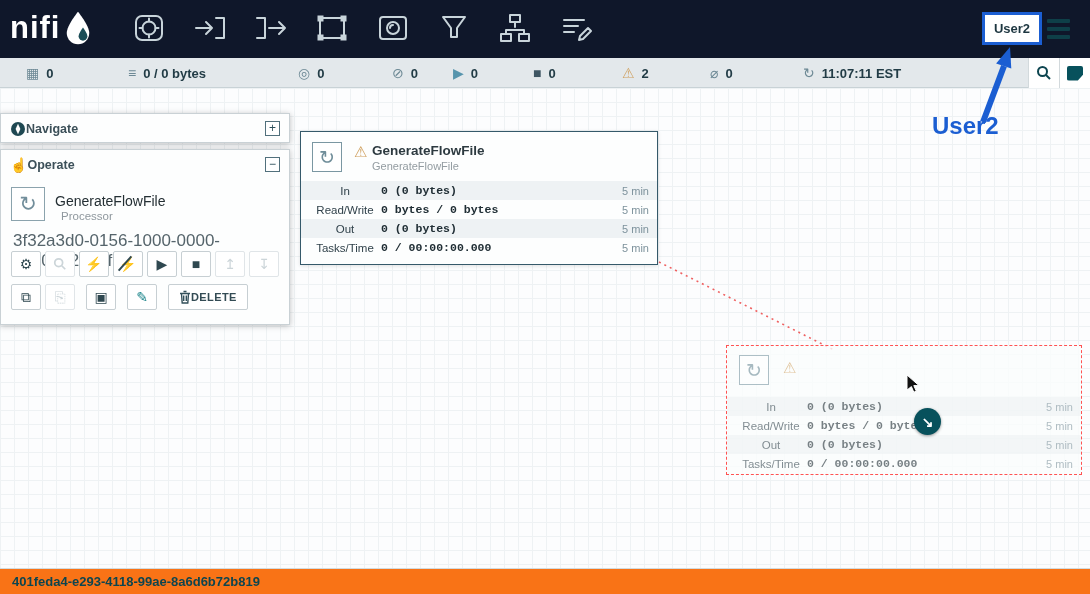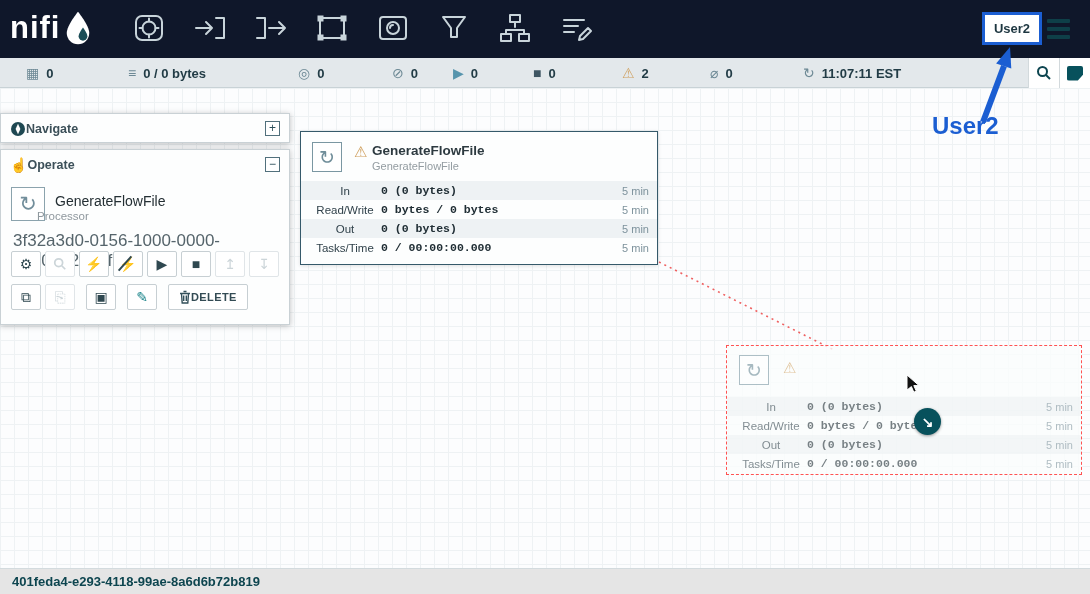--- a/index.html
+++ b/index.html
@@ -80,7 +80,7 @@
     background:#fff; display:flex; align-items:center; justify-content:center;
     color:#728e9b; font-size:21px; }
   .comp-name { position:absolute; left:54px; top:14px; font-size:14px; color:#242f34; }
-  .comp-type { position:absolute; left:36px; top:31px; font-size:11.5px; color:#8f989e; }
+  .comp-type { position:absolute; left:60px; top:31px; font-size:11.5px; color:#8f989e; }
   .comp-id   { position:absolute; left:12px; top:52px; font-size:17px; color:#55646b; }
   .btn-row { position:absolute; left:10px; display:flex; align-items:center; }
   .row1 { top:72px; }

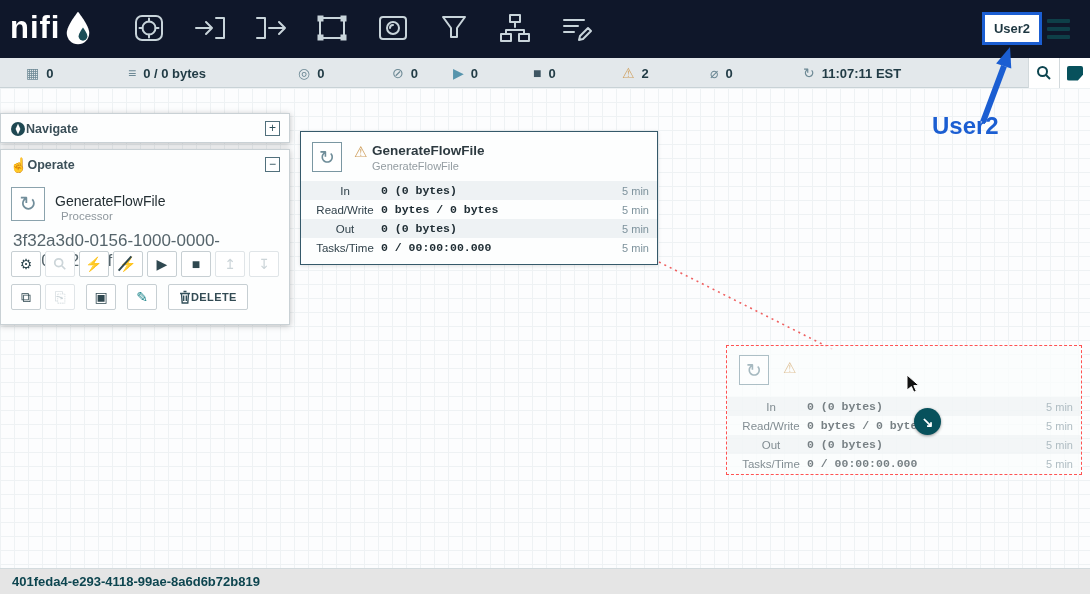--- a/index.html
+++ b/index.html
@@ -144,7 +144,7 @@
   
   .footer {
     position:absolute; left:0; top:568px; width:1090px; height:26px;
-    background:#e5e5e5; border-top:1px solid #d3dbde;
+    background:#f97316; border-top:1px solid #d3dbde;
     display:flex; align-items:center; padding-left:12px;
   }
   .flow-id { font-size:13px; font-weight:bold; color:#0d454f; }

